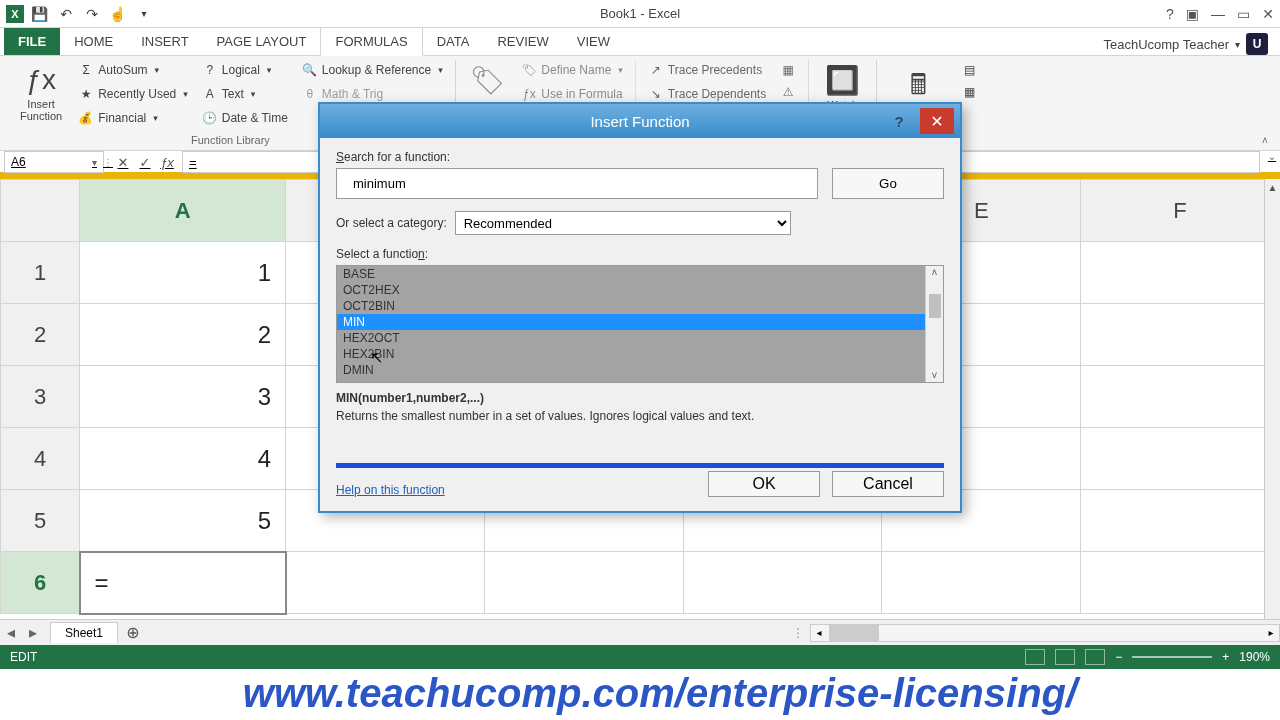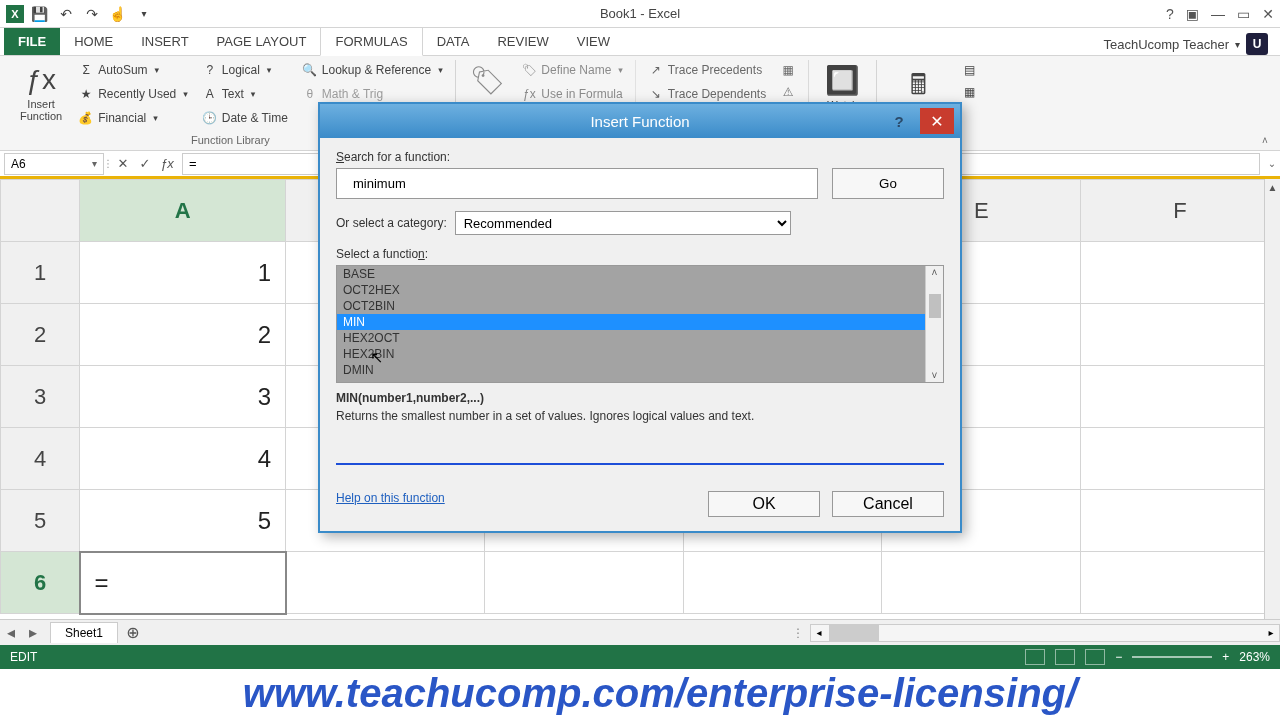--- a/index.html
+++ b/index.html
@@ -34,7 +34,7 @@
 .small-btn .icon-tiny { width: 16px; height: 16px; display: inline-flex; align-items: center; justify-content: center; font-size: 12px; }
 
 
-.formula-row { height: 28px; background: #fff; border-bottom: 3px solid #eab308; display: flex; align-items: center; }
+.formula-row { height: 28px; background: #fff; border-bottom: 7px solid #eab308; display: flex; align-items: flex-start; text-decoration: underline; }
 .name-box { width: 100px; border: 1px solid #ccc; height: 22px; margin-left: 4px; display: flex; align-items: center; padding: 0 6px; font-size: 12px; background: #fff; }
 .name-box .dd { margin-left: auto; color: #666; font-size: 10px; }
 .fb-sep { width: 6px; height: 22px; display: flex; align-items: center; justify-content: center; color: #999; font-size: 10px; padding: 0 4px; }

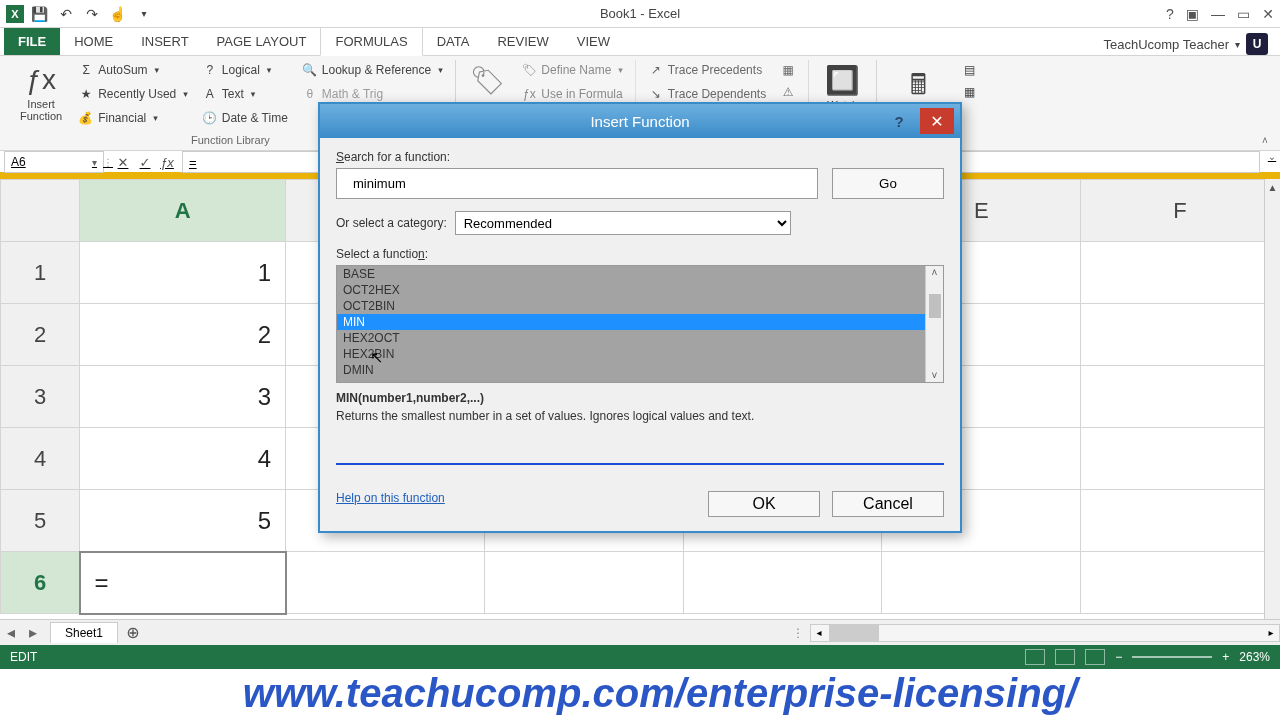--- a/index.html
+++ b/index.html
@@ -97,7 +97,7 @@
 .func-list .scroll .thumb { position: absolute; right: 2px; top: 28px; width: 12px; height: 24px; background: #c0c0c0; }
 .func-sig { font-weight: bold; margin-bottom: 4px; }
 .func-desc { margin-bottom: 40px; }
-.dialog-footer { display: flex; align-items: flex-start; border-top: 2px solid #1d4ed8; padding-top: 26px; }
+.dialog-footer { display: flex; align-items: flex-end; border-top: 5px solid #1d4ed8; padding-top: 3px; }
 .dialog-footer .help-link { color: #1e5fbf; text-decoration: underline; font-size: 12px; }
 .dialog-footer .btns { margin-left: auto; display: flex; gap: 12px; }
 .dialog-footer button { width: 112px; height: 26px; border: 1px solid #999; background: #f7f7f7; font-size: 16px; }

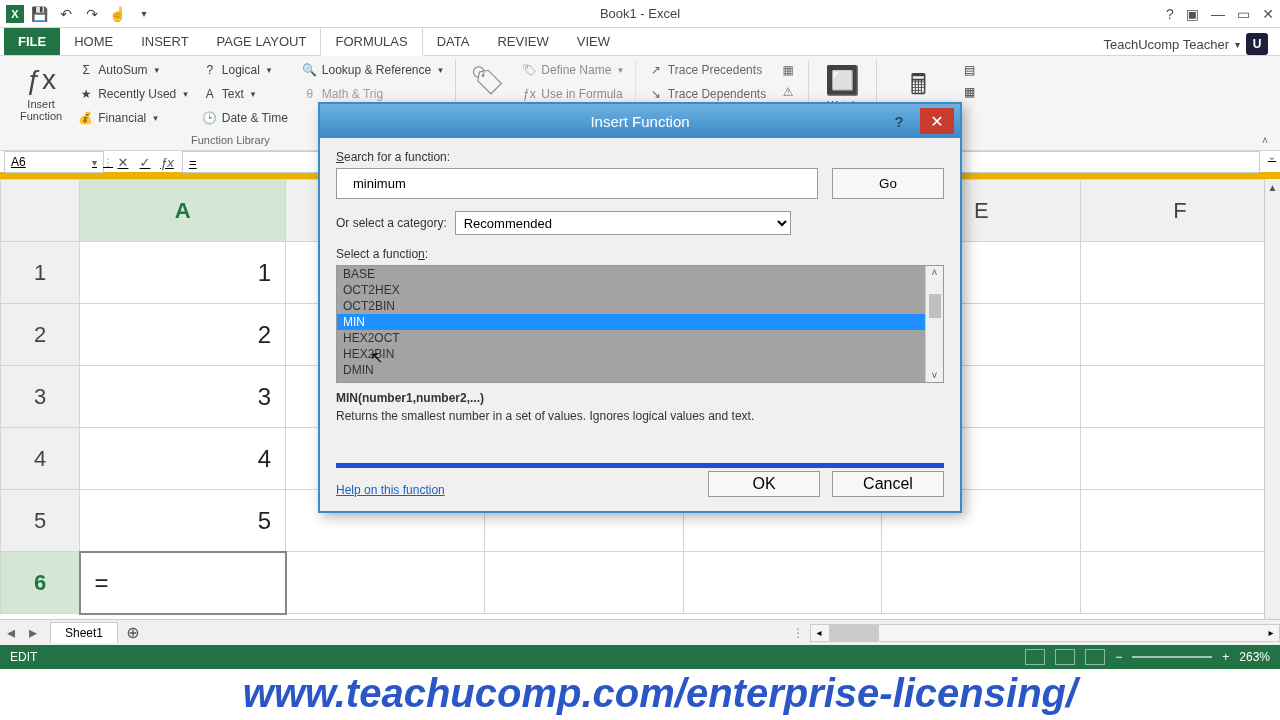--- a/index.html
+++ b/index.html
@@ -386,7 +386,7 @@
     <span>−</span>
     <div class="slider"></div>
     <span>+</span>
-    <span>263%</span>
+    <span>190%</span>
   </div>
 </div>
 

